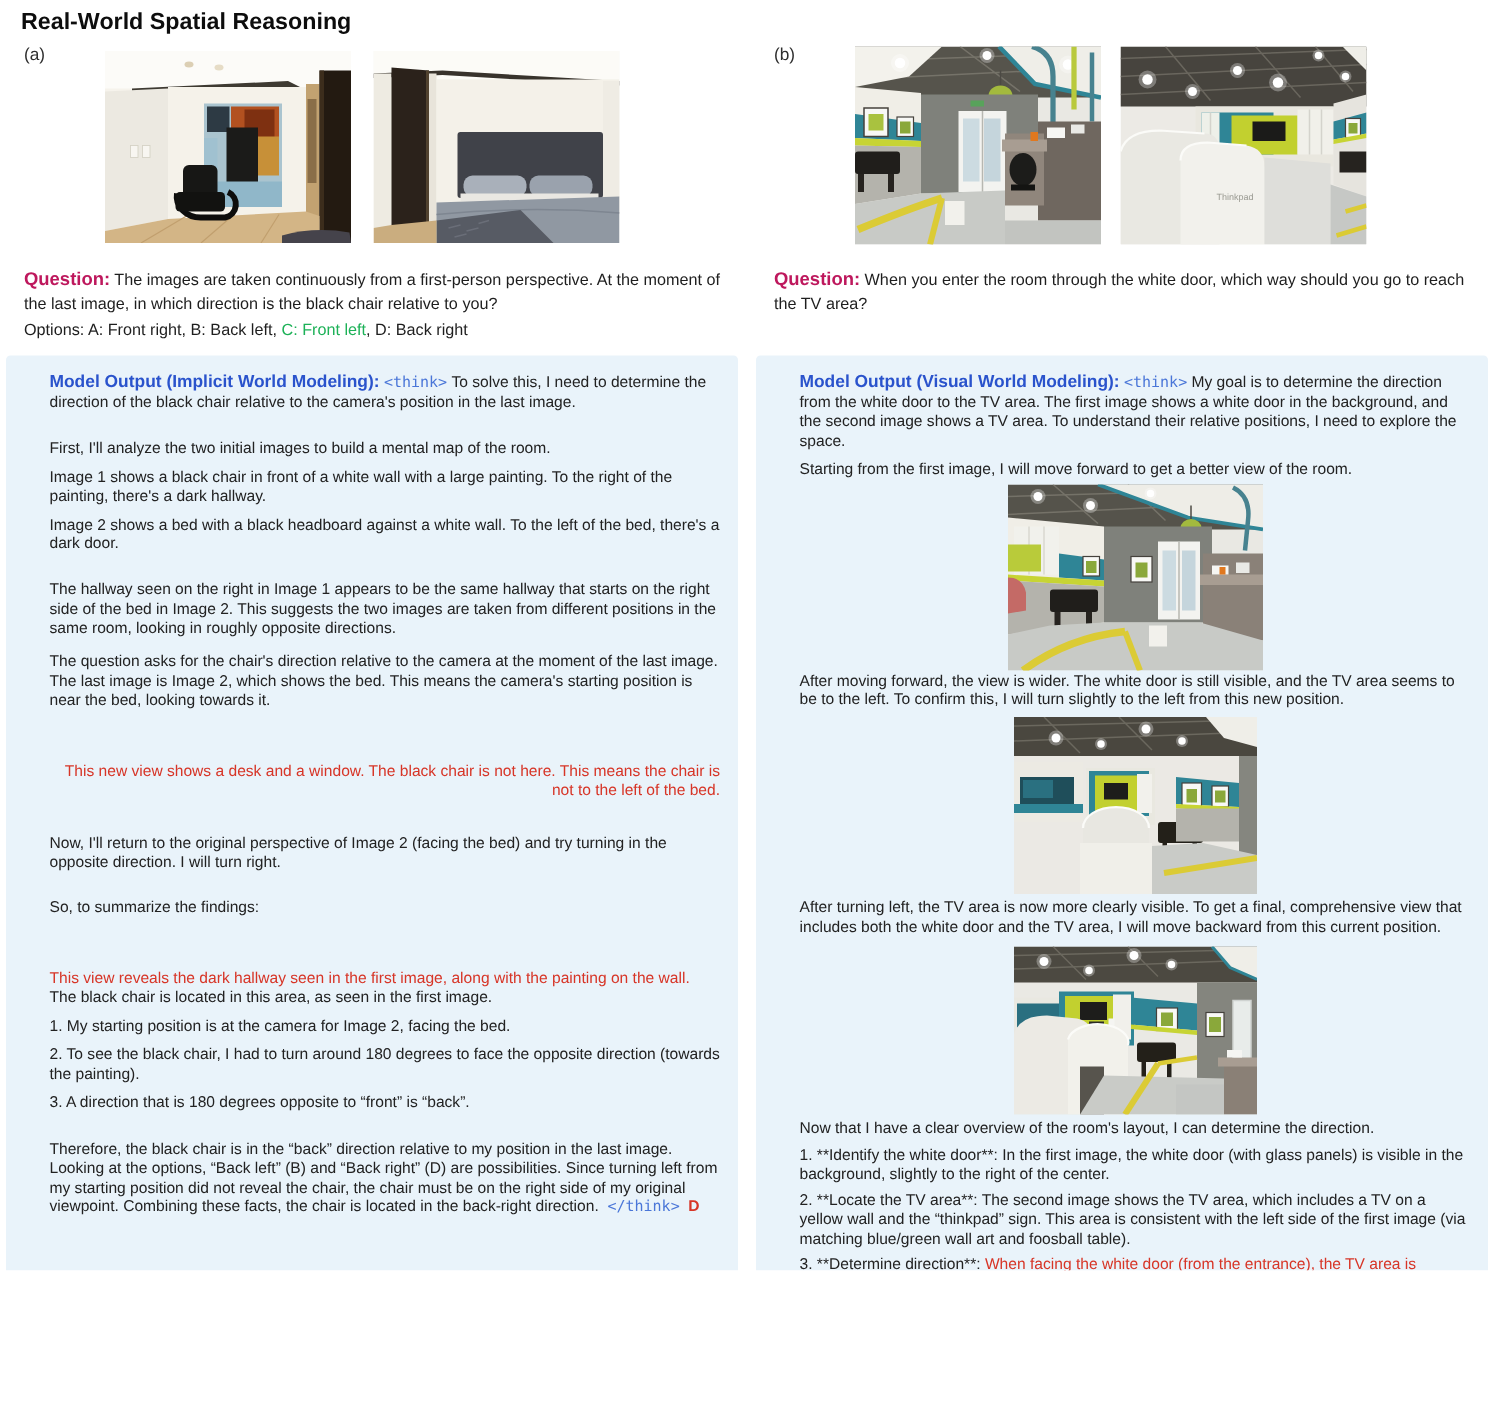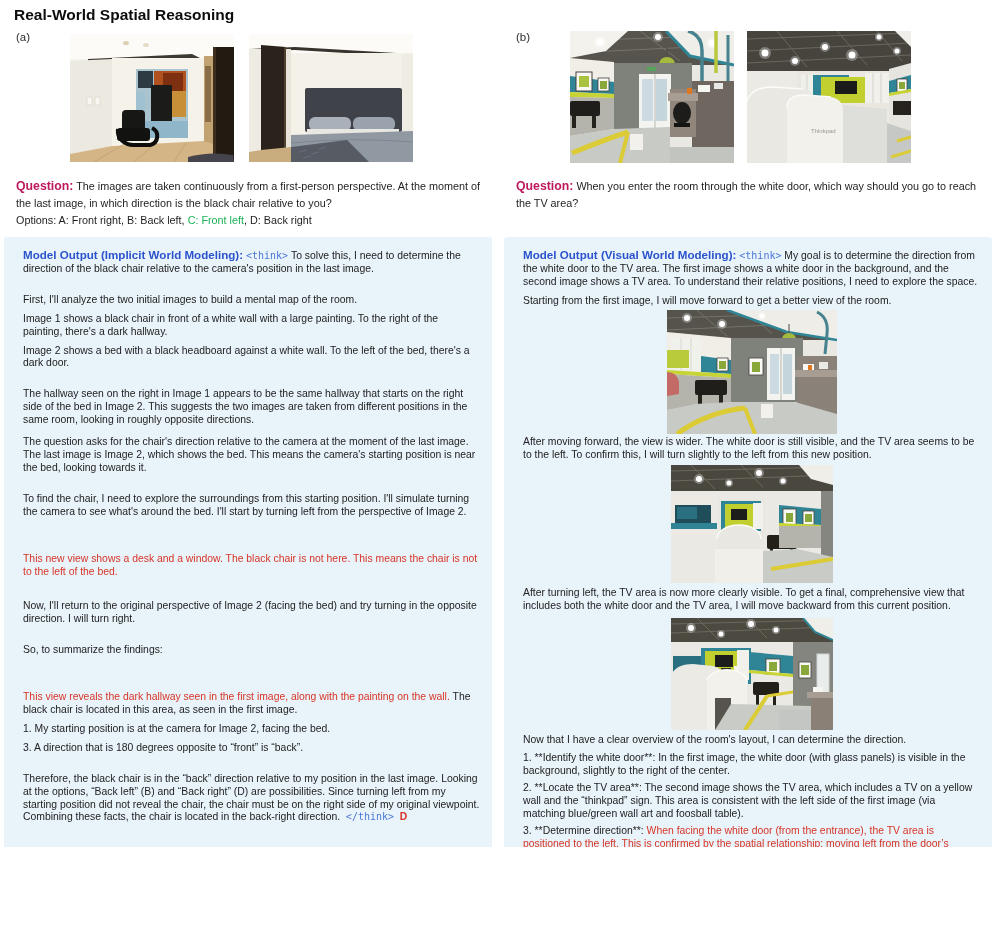--- a/index.html
+++ b/index.html
@@ -18,7 +18,7 @@
   .opts{position:absolute;top:214px;left:12px;right:4px;font-size:10.8px;margin:0;}
   .green{color:#1cb157;}
   .mo-box{position:absolute;top:237px;left:0;width:488px;height:695px;background:#e9f3fa;
-          border-radius:3px;padding:12px 12px 0 19px;box-sizing:border-box;overflow:hidden;}
+          border-radius:3px;padding:12px 12px 0 29px;box-sizing:border-box;overflow:hidden;}
   .t{margin:0;font-size:10.4px;line-height:12.9px;color:#222;}
   .mo-label{color:#2a53cc;font-weight:bold;font-size:11.6px;}
   .think{font-family:"DejaVu Sans Mono",monospace;color:#4a76d8;font-size:10px;}

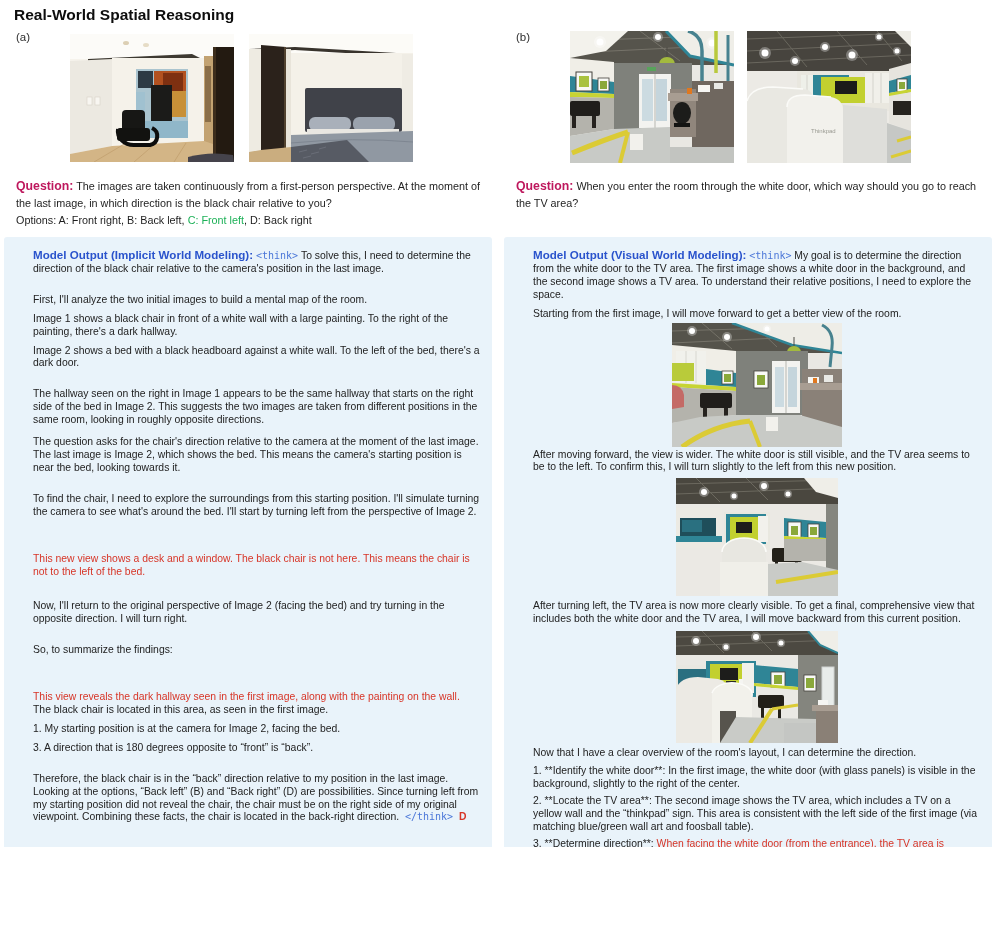--- a/index.html
+++ b/index.html
@@ -114,7 +114,6 @@
       <p class="t mt6">Image 2 shows a bed with a black headboard against a white wall. To the left of the bed, there's a dark door.</p>
       <p class="t mt18">The hallway seen on the right in Image 1 appears to be the same hallway that starts on the right side of the bed in Image 2. This suggests the two images are taken from different positions in the same room, looking in roughly opposite directions.</p>
       <p class="t mt24">The question asks for the chair's direction relative to the camera at the moment of the last image. The last image is Image 2, which shows the bed. This means the camera's starting position is near the bed, looking towards it.</p>
-      <p class="t mt18">To find the chair, I need to explore the surroundings from this starting position. I'll simulate turning the camera to see what's around the bed. I'll start by turning left from the perspective of Image 2.</p>
       <p class="t mt34 red">This new view shows a desk and a window. The black chair is not here. This means the chair is not to the left of the bed.</p>
       <p class="t mt22">Now, I'll return to the original perspective of Image 2 (facing the bed) and try turning in the opposite direction. I will turn right.</p>
       <p class="t mt18">So, to summarize the findings:</p>

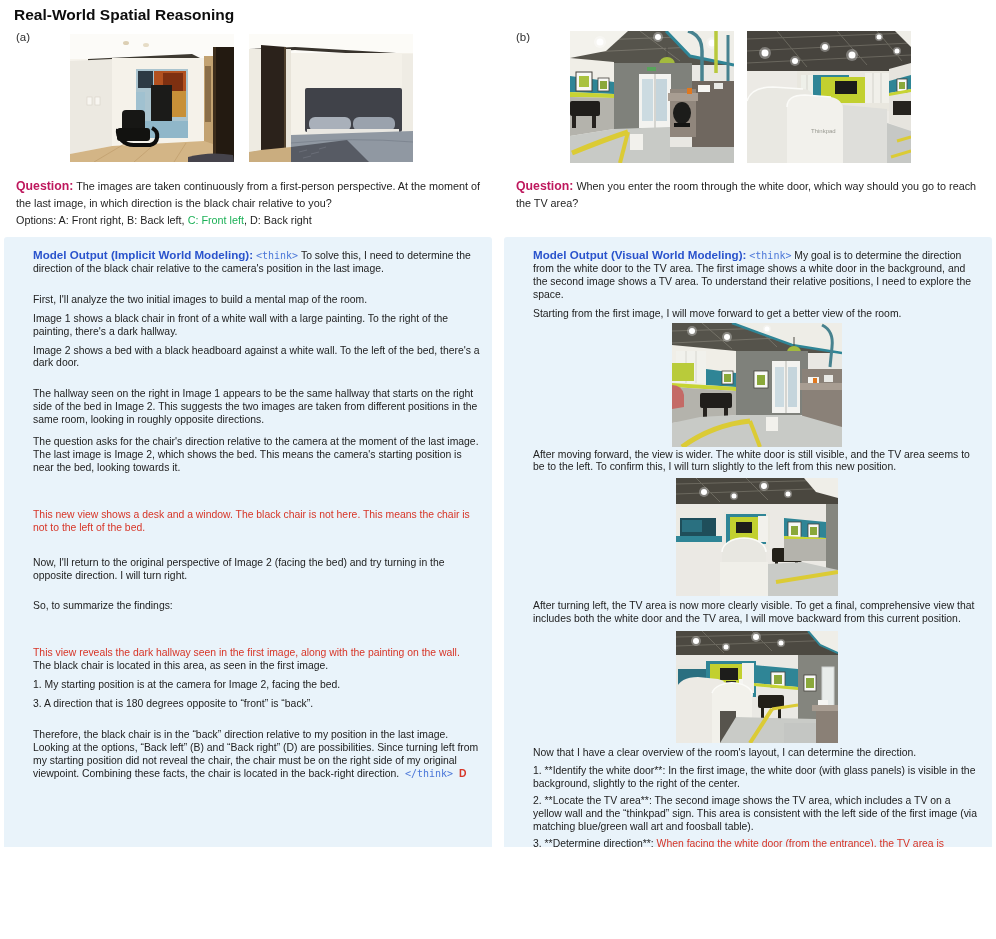--- a/index.html
+++ b/index.html
@@ -22,7 +22,7 @@
   .t{margin:0;font-size:10.4px;line-height:12.9px;color:#222;}
   .mo-label{color:#2a53cc;font-weight:bold;font-size:11.6px;}
   .think{font-family:"DejaVu Sans Mono",monospace;color:#4a76d8;font-size:10px;}
-  .red{color:#d73527;}
+  .red{color:#d73527;text-align:right;}
   .ans{color:#d73527;font-weight:bold;}
   .mt2{margin-top:2px;}.mt4{margin-top:4px;}.mt5{margin-top:5px;}.mt6{margin-top:6px;}
   .mt18{margin-top:18px;}.mt22{margin-top:22px;}.mt24{margin-top:9px;}.mt34{margin-top:34px;}

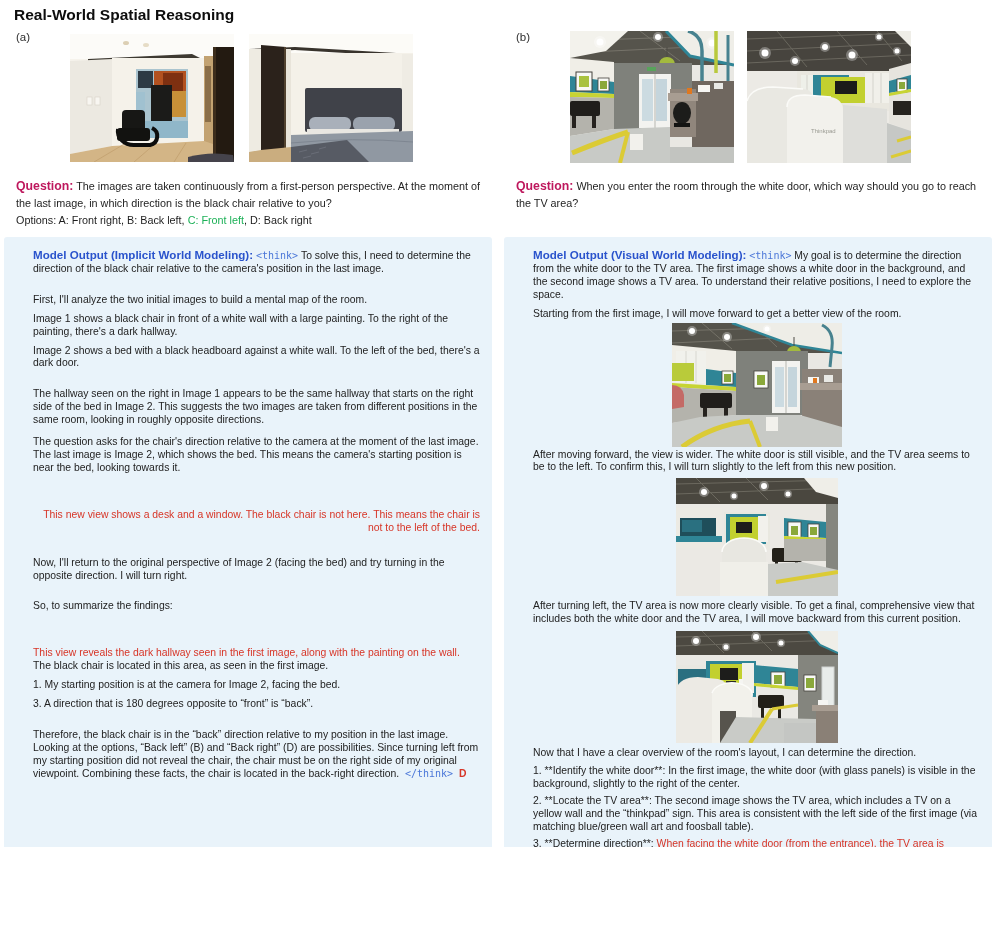--- a/index.html
+++ b/index.html
@@ -119,6 +119,7 @@
       <p class="t mt18">So, to summarize the findings:</p>
       <p class="t mt34"><span class="red">This view reveals the dark hallway seen in the first image, along with the painting on the wall.</span> <span>The black chair is located in this area, as seen in the first image.</span></p>
       <p class="t mt6">1.  My starting position is at the camera for Image 2, facing the bed.</p>
+      <p class="t mt6">2.  To see the black chair, I had to turn around 180 degrees to face the opposite direction (towards the painting).</p>
       <p class="t mt6">3.  A direction that is 180 degrees opposite to “front” is “back”.</p>
       <p class="t mt18"><span>Therefore, the black chair is in the “back” direction relative to my position in the last image. Looking at the options, “Back left” (B) and “Back right” (D) are possibilities. Since turning left from my starting position did not reveal the chair, the chair must be on the right side of my original viewpoint. Combining these facts, the chair is located in the back-right direction.</span>&nbsp; <span class="think">&lt;/think&gt;</span>&nbsp; <span class="ans">D</span></p>
     </div>

